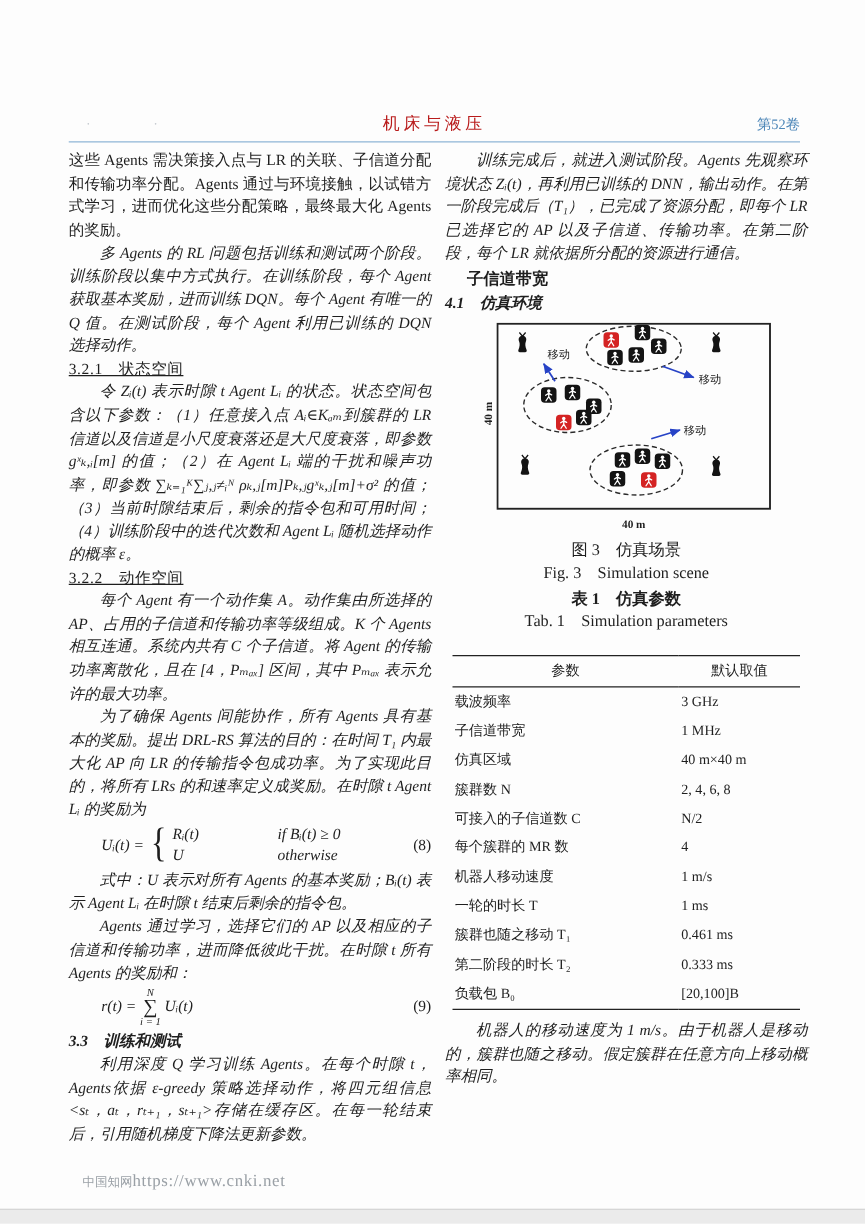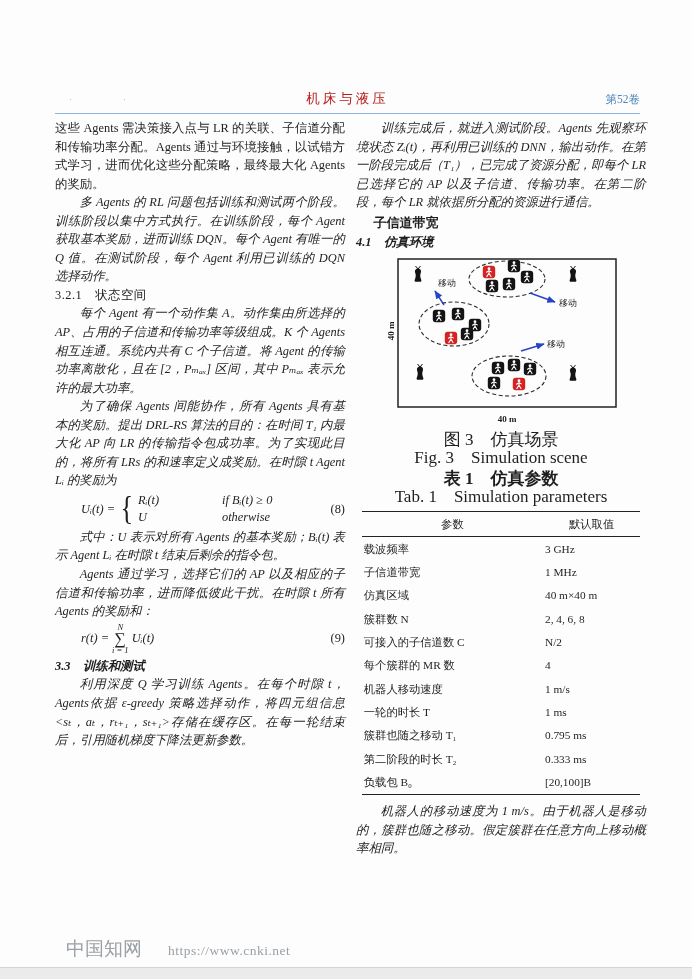--- a/index.html
+++ b/index.html
@@ -18,7 +18,7 @@
   .para{margin:0;}
   .para.indent{text-indent:2em;font-style:italic;}
   .heading{margin:0;}
-  .h-plain{letter-spacing:.5px;}
+  .h-plain{letter-spacing:.5px;text-decoration:underline;}
   .h-bold-italic{font-style:italic;font-weight:bold;}
   .h-bold{font-weight:bold;font-size:13px;padding-left:1.35em;line-height:21px;}
   

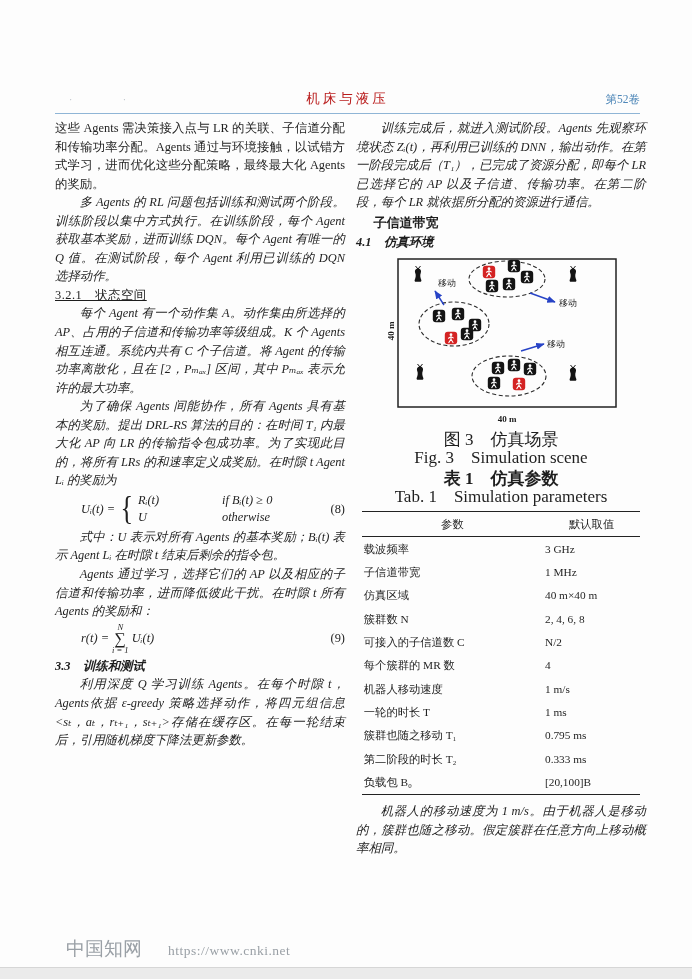--- a/index.html
+++ b/index.html
@@ -65,6 +65,7 @@
       <p class="para">这些 Agents 需决策接入点与 LR 的关联、子信道分配和传输功率分配。Agents 通过与环境接触，以试错方式学习，进而优化这些分配策略，最终最大化 Agents 的奖励。</p>
       <p class="para indent">多 Agents 的 RL 问题包括训练和测试两个阶段。训练阶段以集中方式执行。在训练阶段，每个 Agent 获取基本奖励，进而训练 DQN。每个 Agent 有唯一的 Q 值。在测试阶段，每个 Agent 利用已训练的 DQN 选择动作。</p>
       <div class="heading h-plain">3.2.1　状态空间</div>
+      <p class="para indent">令 Zᵢ(t) 表示时隙 t Agent Lᵢ 的状态。状态空间包含以下参数：（1）任意接入点 Aᵢ∈Kₐₘ到簇群的 LR 信道以及信道是小尺度衰落还是大尺度衰落，即参数 gˣₖ,ᵢ[m] 的值；（2）在 Agent Lᵢ 端的干扰和噪声功率，即参数 ∑ₖ₌₁ᴷ∑ⱼ,ⱼ≠ᵢᴺ ρₖ,ⱼ[m]Pₖ,ⱼgˣₖ,ⱼ[m]+σ² 的值；（3）当前时隙结束后，剩余的指令包和可用时间；（4）训练阶段中的迭代次数和 Agent Lᵢ 随机选择动作的概率 ε。</p>
       <p class="para indent">每个 Agent 有一个动作集 A。动作集由所选择的 AP、占用的子信道和传输功率等级组成。K 个 Agents 相互连通。系统内共有 C 个子信道。将 Agent 的传输功率离散化，且在 [2，Pₘₐₓ] 区间，其中 Pₘₐₓ 表示允许的最大功率。</p>
       <p class="para indent">为了确保 Agents 间能协作，所有 Agents 具有基本的奖励。提出 DRL-RS 算法的目的：在时间 T₁ 内最大化 AP 向 LR 的传输指令包成功率。为了实现此目的，将所有 LRs 的和速率定义成奖励。在时隙 t Agent Lᵢ 的奖励为</p>
       <div class="equation">

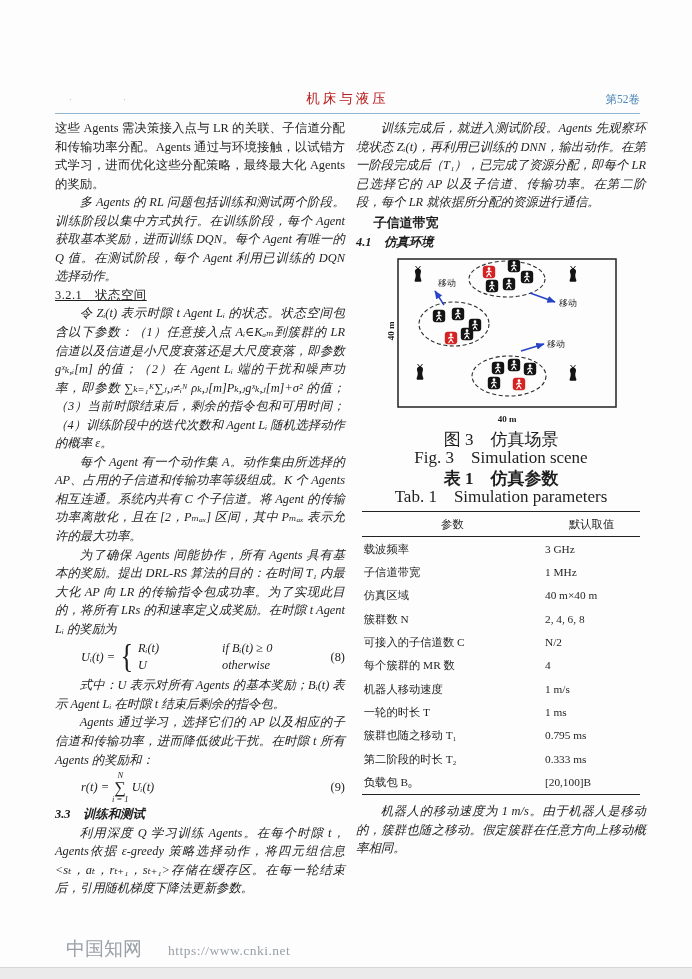--- a/index.html
+++ b/index.html
@@ -36,7 +36,7 @@
   .figure-wrap{display:flex;align-items:center;justify-content:center;}
   .fig-y-label{transform:rotate(-90deg);font-size:9px;font-weight:bold;width:12px;white-space:nowrap;text-align:center;}
   .fig-x-label{text-align:center;font-size:9px;font-weight:bold;margin:1px 0 2px 12px;}
-  .caption{text-align:center;font-size:17px;line-height:17px;margin:0 0 1px 0;}
+  .caption{text-align:center;font-size:13px;line-height:17px;margin:0 0 1px 0;}
   .caption.cn-bold{font-weight:bold;margin-top:4px;}
   
   .sim-table{width:96%;margin:6px auto 0;border-collapse:collapse;font-size:11.3px;

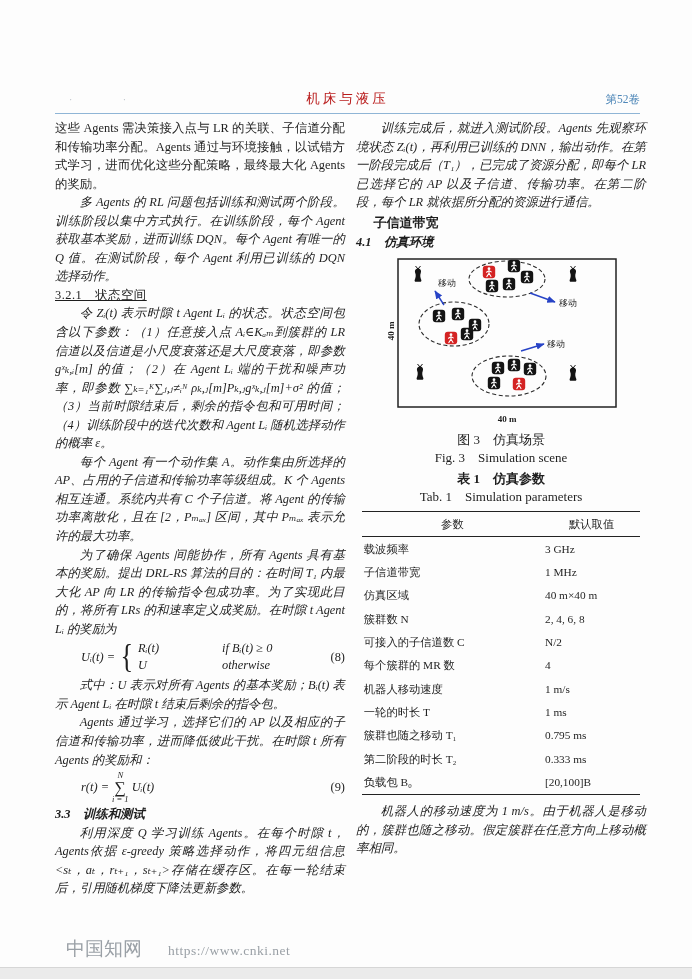--- a/index.html
+++ b/index.html
@@ -66,6 +66,7 @@
       <p class="para indent">多 Agents 的 RL 问题包括训练和测试两个阶段。训练阶段以集中方式执行。在训练阶段，每个 Agent 获取基本奖励，进而训练 DQN。每个 Agent 有唯一的 Q 值。在测试阶段，每个 Agent 利用已训练的 DQN 选择动作。</p>
       <div class="heading h-plain">3.2.1　状态空间</div>
       <p class="para indent">令 Zᵢ(t) 表示时隙 t Agent Lᵢ 的状态。状态空间包含以下参数：（1）任意接入点 Aᵢ∈Kₐₘ到簇群的 LR 信道以及信道是小尺度衰落还是大尺度衰落，即参数 gˣₖ,ᵢ[m] 的值；（2）在 Agent Lᵢ 端的干扰和噪声功率，即参数 ∑ₖ₌₁ᴷ∑ⱼ,ⱼ≠ᵢᴺ ρₖ,ⱼ[m]Pₖ,ⱼgˣₖ,ⱼ[m]+σ² 的值；（3）当前时隙结束后，剩余的指令包和可用时间；（4）训练阶段中的迭代次数和 Agent Lᵢ 随机选择动作的概率 ε。</p>
+      <div class="heading h-plain">3.2.2　动作空间</div>
       <p class="para indent">每个 Agent 有一个动作集 A。动作集由所选择的 AP、占用的子信道和传输功率等级组成。K 个 Agents 相互连通。系统内共有 C 个子信道。将 Agent 的传输功率离散化，且在 [2，Pₘₐₓ] 区间，其中 Pₘₐₓ 表示允许的最大功率。</p>
       <p class="para indent">为了确保 Agents 间能协作，所有 Agents 具有基本的奖励。提出 DRL-RS 算法的目的：在时间 T₁ 内最大化 AP 向 LR 的传输指令包成功率。为了实现此目的，将所有 LRs 的和速率定义成奖励。在时隙 t Agent Lᵢ 的奖励为</p>
       <div class="equation">

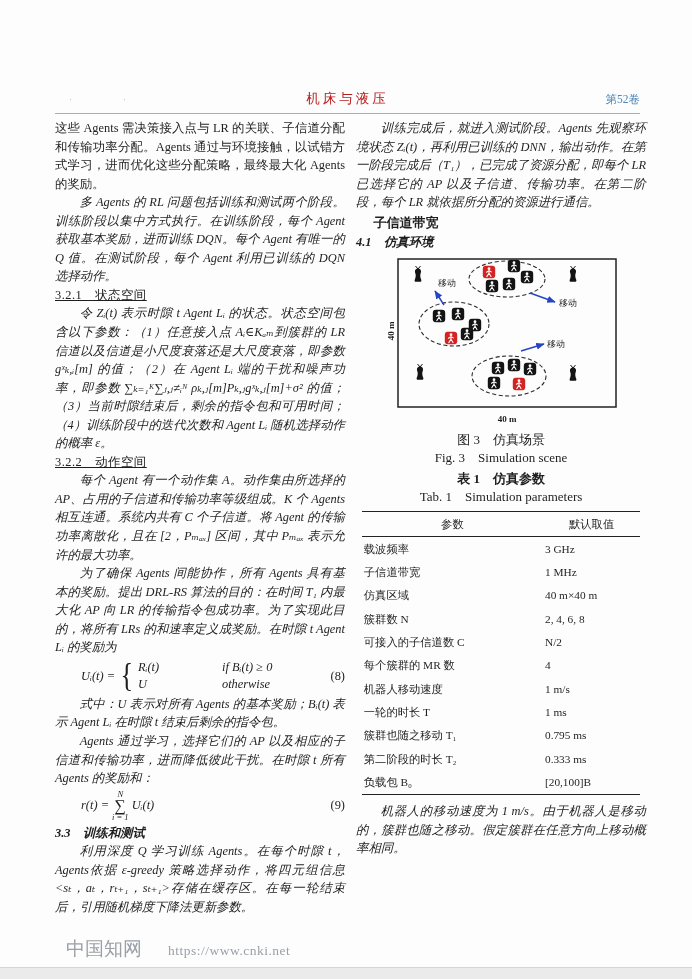--- a/index.html
+++ b/index.html
@@ -67,7 +67,7 @@
       <div class="heading h-plain">3.2.1　状态空间</div>
       <p class="para indent">令 Zᵢ(t) 表示时隙 t Agent Lᵢ 的状态。状态空间包含以下参数：（1）任意接入点 Aᵢ∈Kₐₘ到簇群的 LR 信道以及信道是小尺度衰落还是大尺度衰落，即参数 gˣₖ,ᵢ[m] 的值；（2）在 Agent Lᵢ 端的干扰和噪声功率，即参数 ∑ₖ₌₁ᴷ∑ⱼ,ⱼ≠ᵢᴺ ρₖ,ⱼ[m]Pₖ,ⱼgˣₖ,ⱼ[m]+σ² 的值；（3）当前时隙结束后，剩余的指令包和可用时间；（4）训练阶段中的迭代次数和 Agent Lᵢ 随机选择动作的概率 ε。</p>
       <div class="heading h-plain">3.2.2　动作空间</div>
-      <p class="para indent">每个 Agent 有一个动作集 A。动作集由所选择的 AP、占用的子信道和传输功率等级组成。K 个 Agents 相互连通。系统内共有 C 个子信道。将 Agent 的传输功率离散化，且在 [2，Pₘₐₓ] 区间，其中 Pₘₐₓ 表示允许的最大功率。</p>
+      <p class="para indent">每个 Agent 有一个动作集 A。动作集由所选择的 AP、占用的子信道和传输功率等级组成。K 个 Agents 相互连通。系统内共有 C 个子信道。将 Agent 的传输功率离散化，且在 [4，Pₘₐₓ] 区间，其中 Pₘₐₓ 表示允许的最大功率。</p>
       <p class="para indent">为了确保 Agents 间能协作，所有 Agents 具有基本的奖励。提出 DRL-RS 算法的目的：在时间 T₁ 内最大化 AP 向 LR 的传输指令包成功率。为了实现此目的，将所有 LRs 的和速率定义成奖励。在时隙 t Agent Lᵢ 的奖励为</p>
       <div class="equation">
         <span class="eq-lhs">Uᵢ(t) = </span>

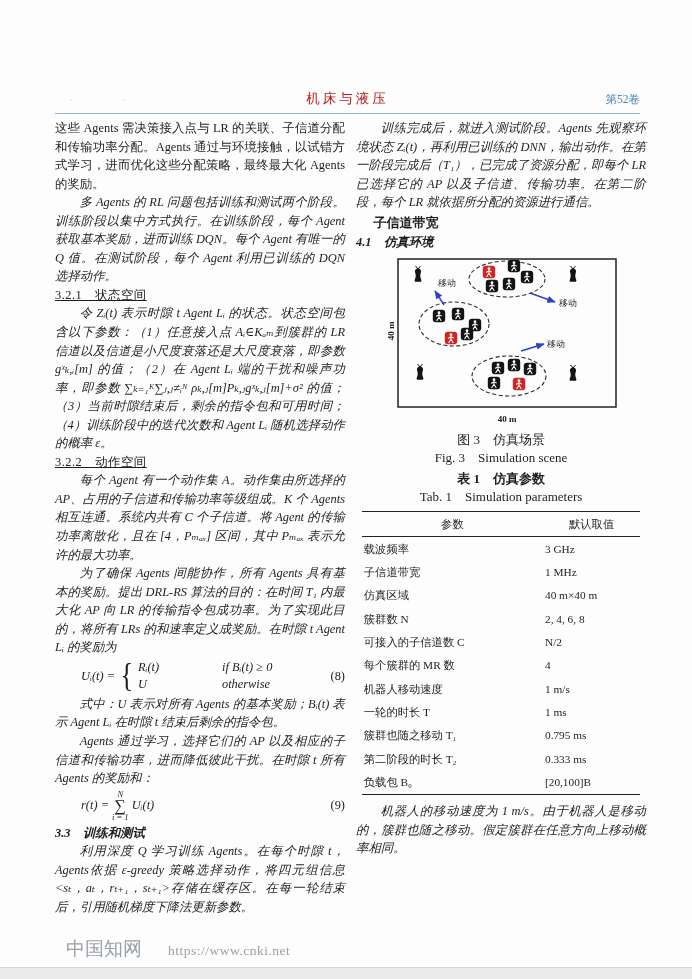--- a/index.html
+++ b/index.html
@@ -39,7 +39,7 @@
   .caption{text-align:center;font-size:13px;line-height:17px;margin:0 0 1px 0;}
   .caption.cn-bold{font-weight:bold;margin-top:4px;}
   
-  .sim-table{width:96%;margin:6px auto 0;border-collapse:collapse;font-size:11.3px;
+  .sim-table{width:96%;margin:19px auto 0;border-collapse:collapse;font-size:11.3px;
              border-top:1.6px solid #222;border-bottom:1.6px solid #222;}
   .sim-table th{font-weight:normal;padding:3px 2px;border-bottom:.9px solid #222;text-align:center;}
   .sim-table td{padding:2.4px 2px;text-align:left;}

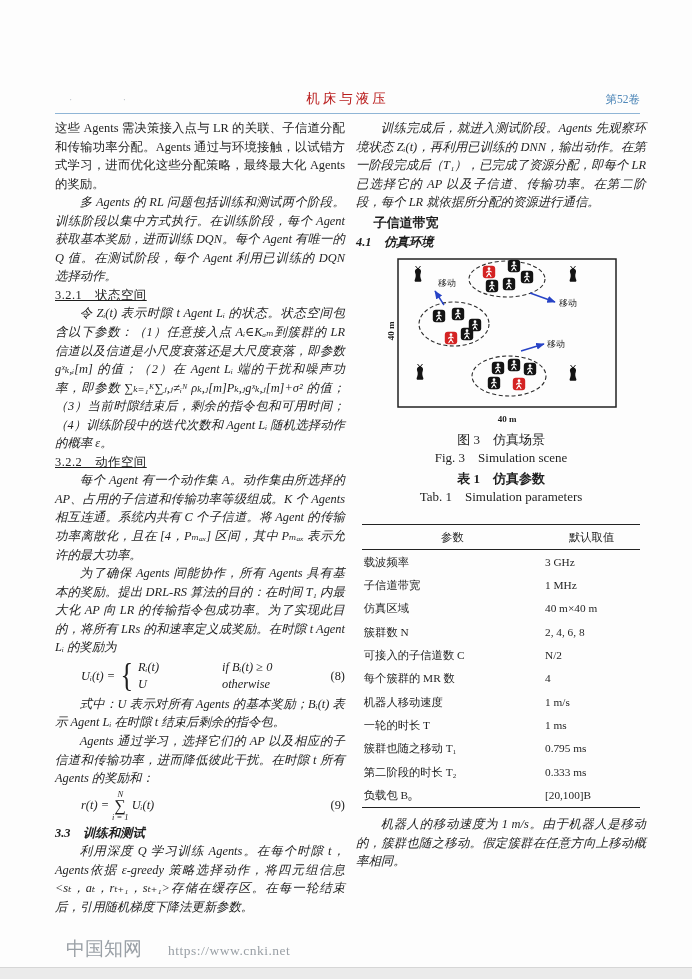--- a/index.html
+++ b/index.html
@@ -268,7 +268,7 @@
           </tr>
           <tr>
             <td>簇群也随之移动 T₁</td>
-            <td>0.795 ms</td>
+            <td>0.461 ms</td>
           </tr>
           <tr>
             <td>第二阶段的时长 T₂</td>

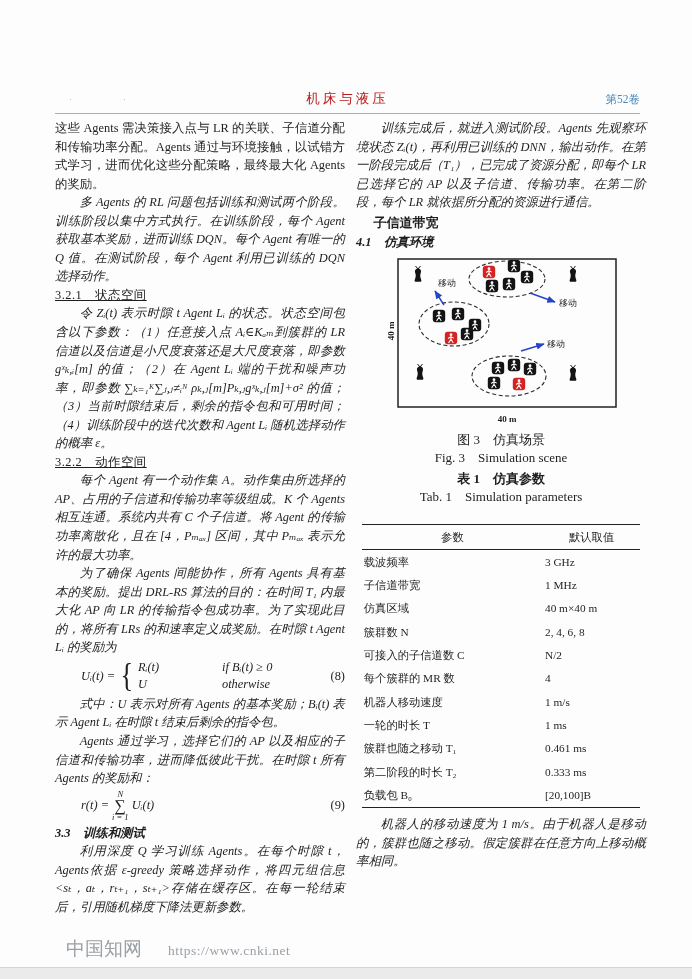--- a/index.html
+++ b/index.html
@@ -46,7 +46,7 @@
   .after-table{margin-top:7px;}
   
   .footer{position:absolute;left:66px;top:936px;color:#9aa0a6;}
-  .footer .site{font-size:19px;margin-right:26px;}
+  .footer .site{font-size:10px;}
   .footer .url{font-size:13.5px;letter-spacing:.5px;}
   .bottom-strip{position:absolute;left:0;right:0;bottom:0;height:11px;background:#ebebeb;border-top:1px solid #d6d6d6;}
 </style>

